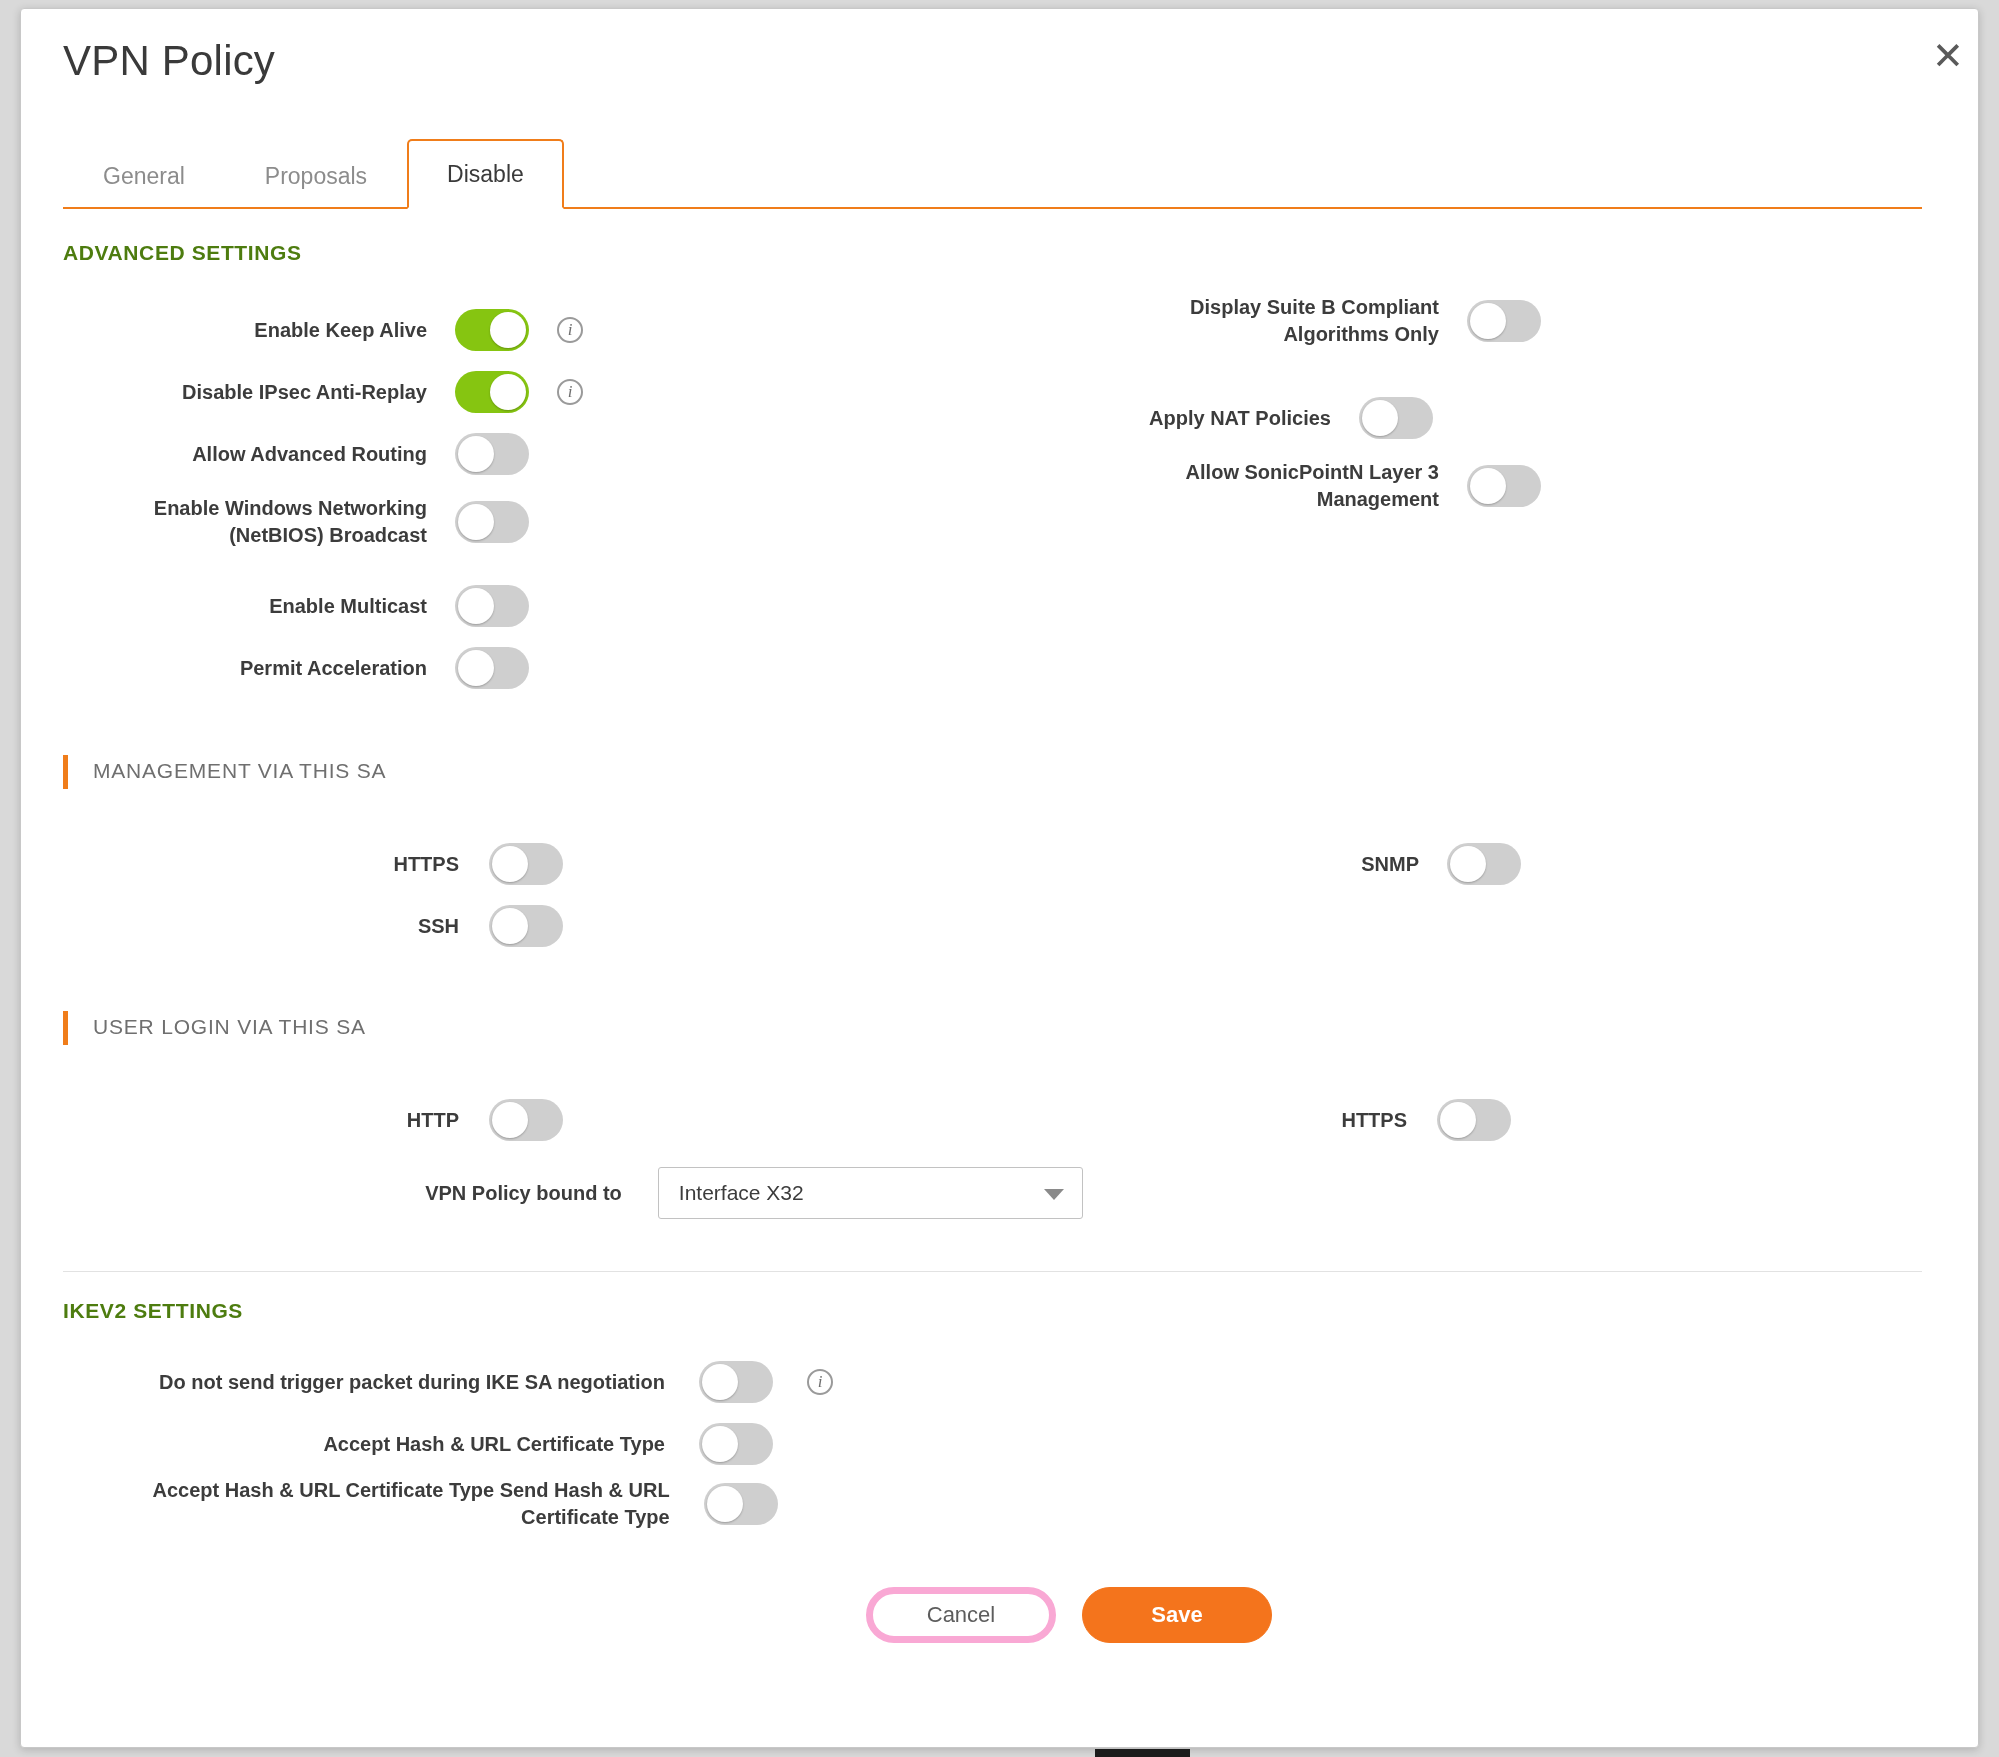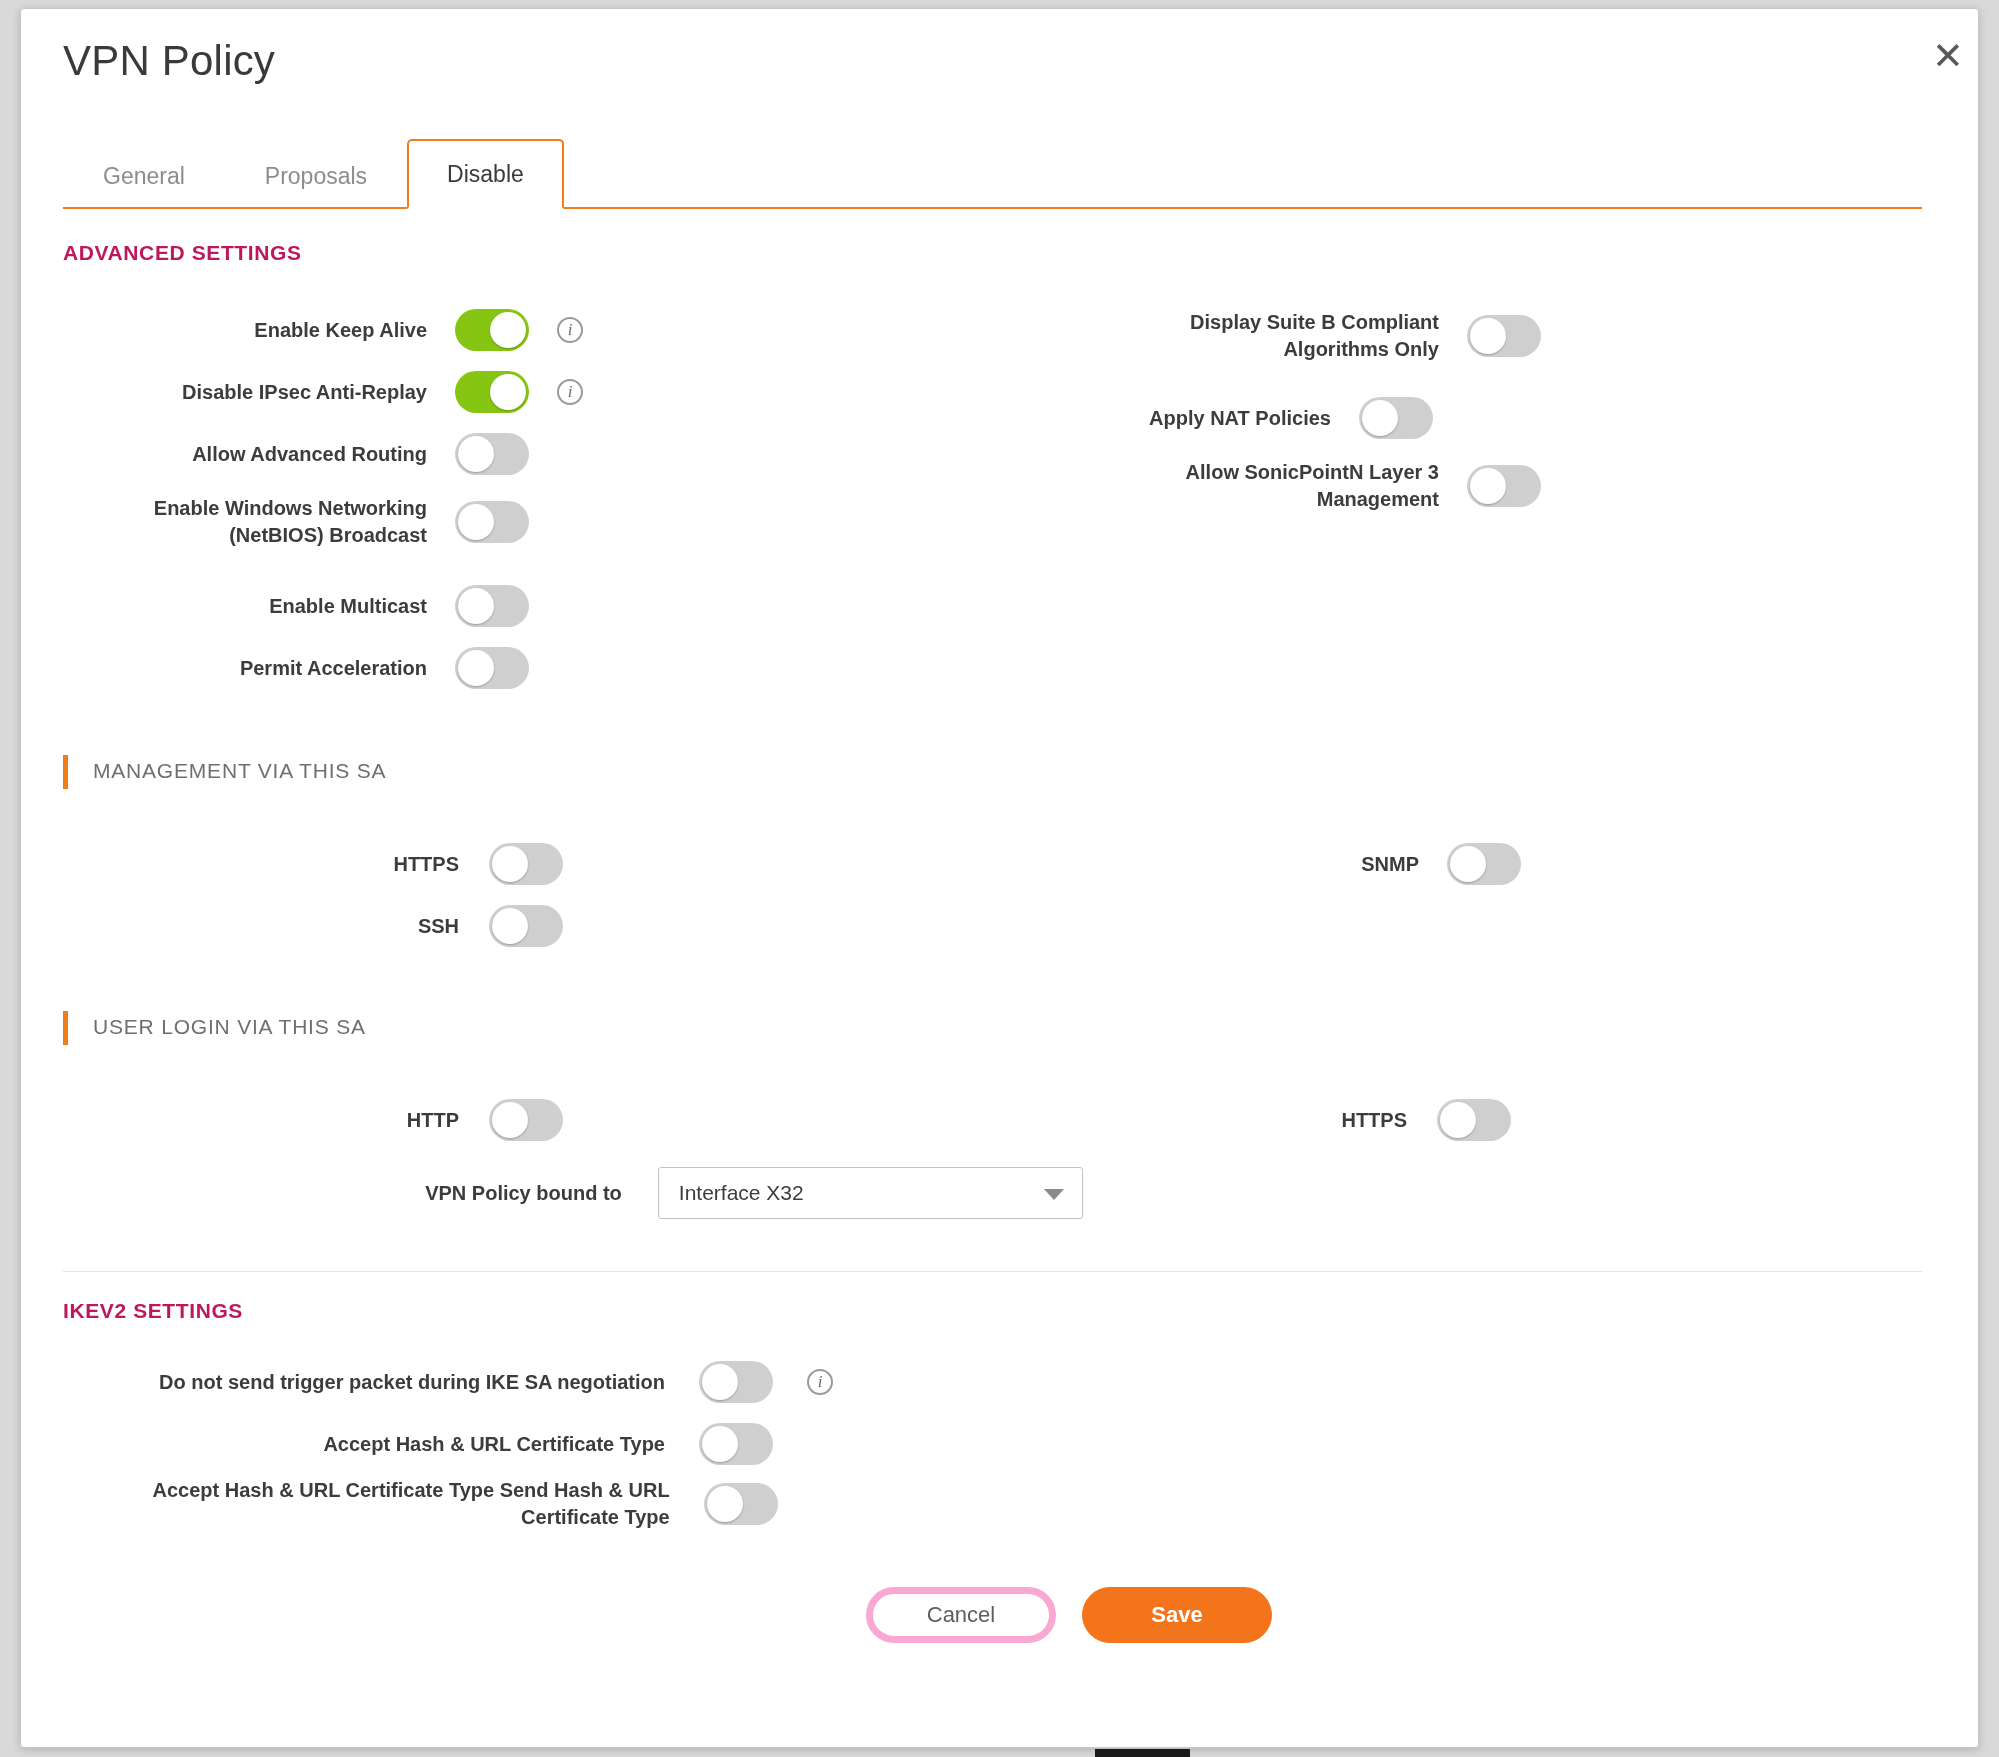--- a/index.html
+++ b/index.html
@@ -79,7 +79,7 @@
     position: absolute;
     font-size: 21px;
     font-weight: bold;
-    color: #be185d;
+    color: #4d7c0f;
     letter-spacing: 0.6px;
   }
   .sub-head {

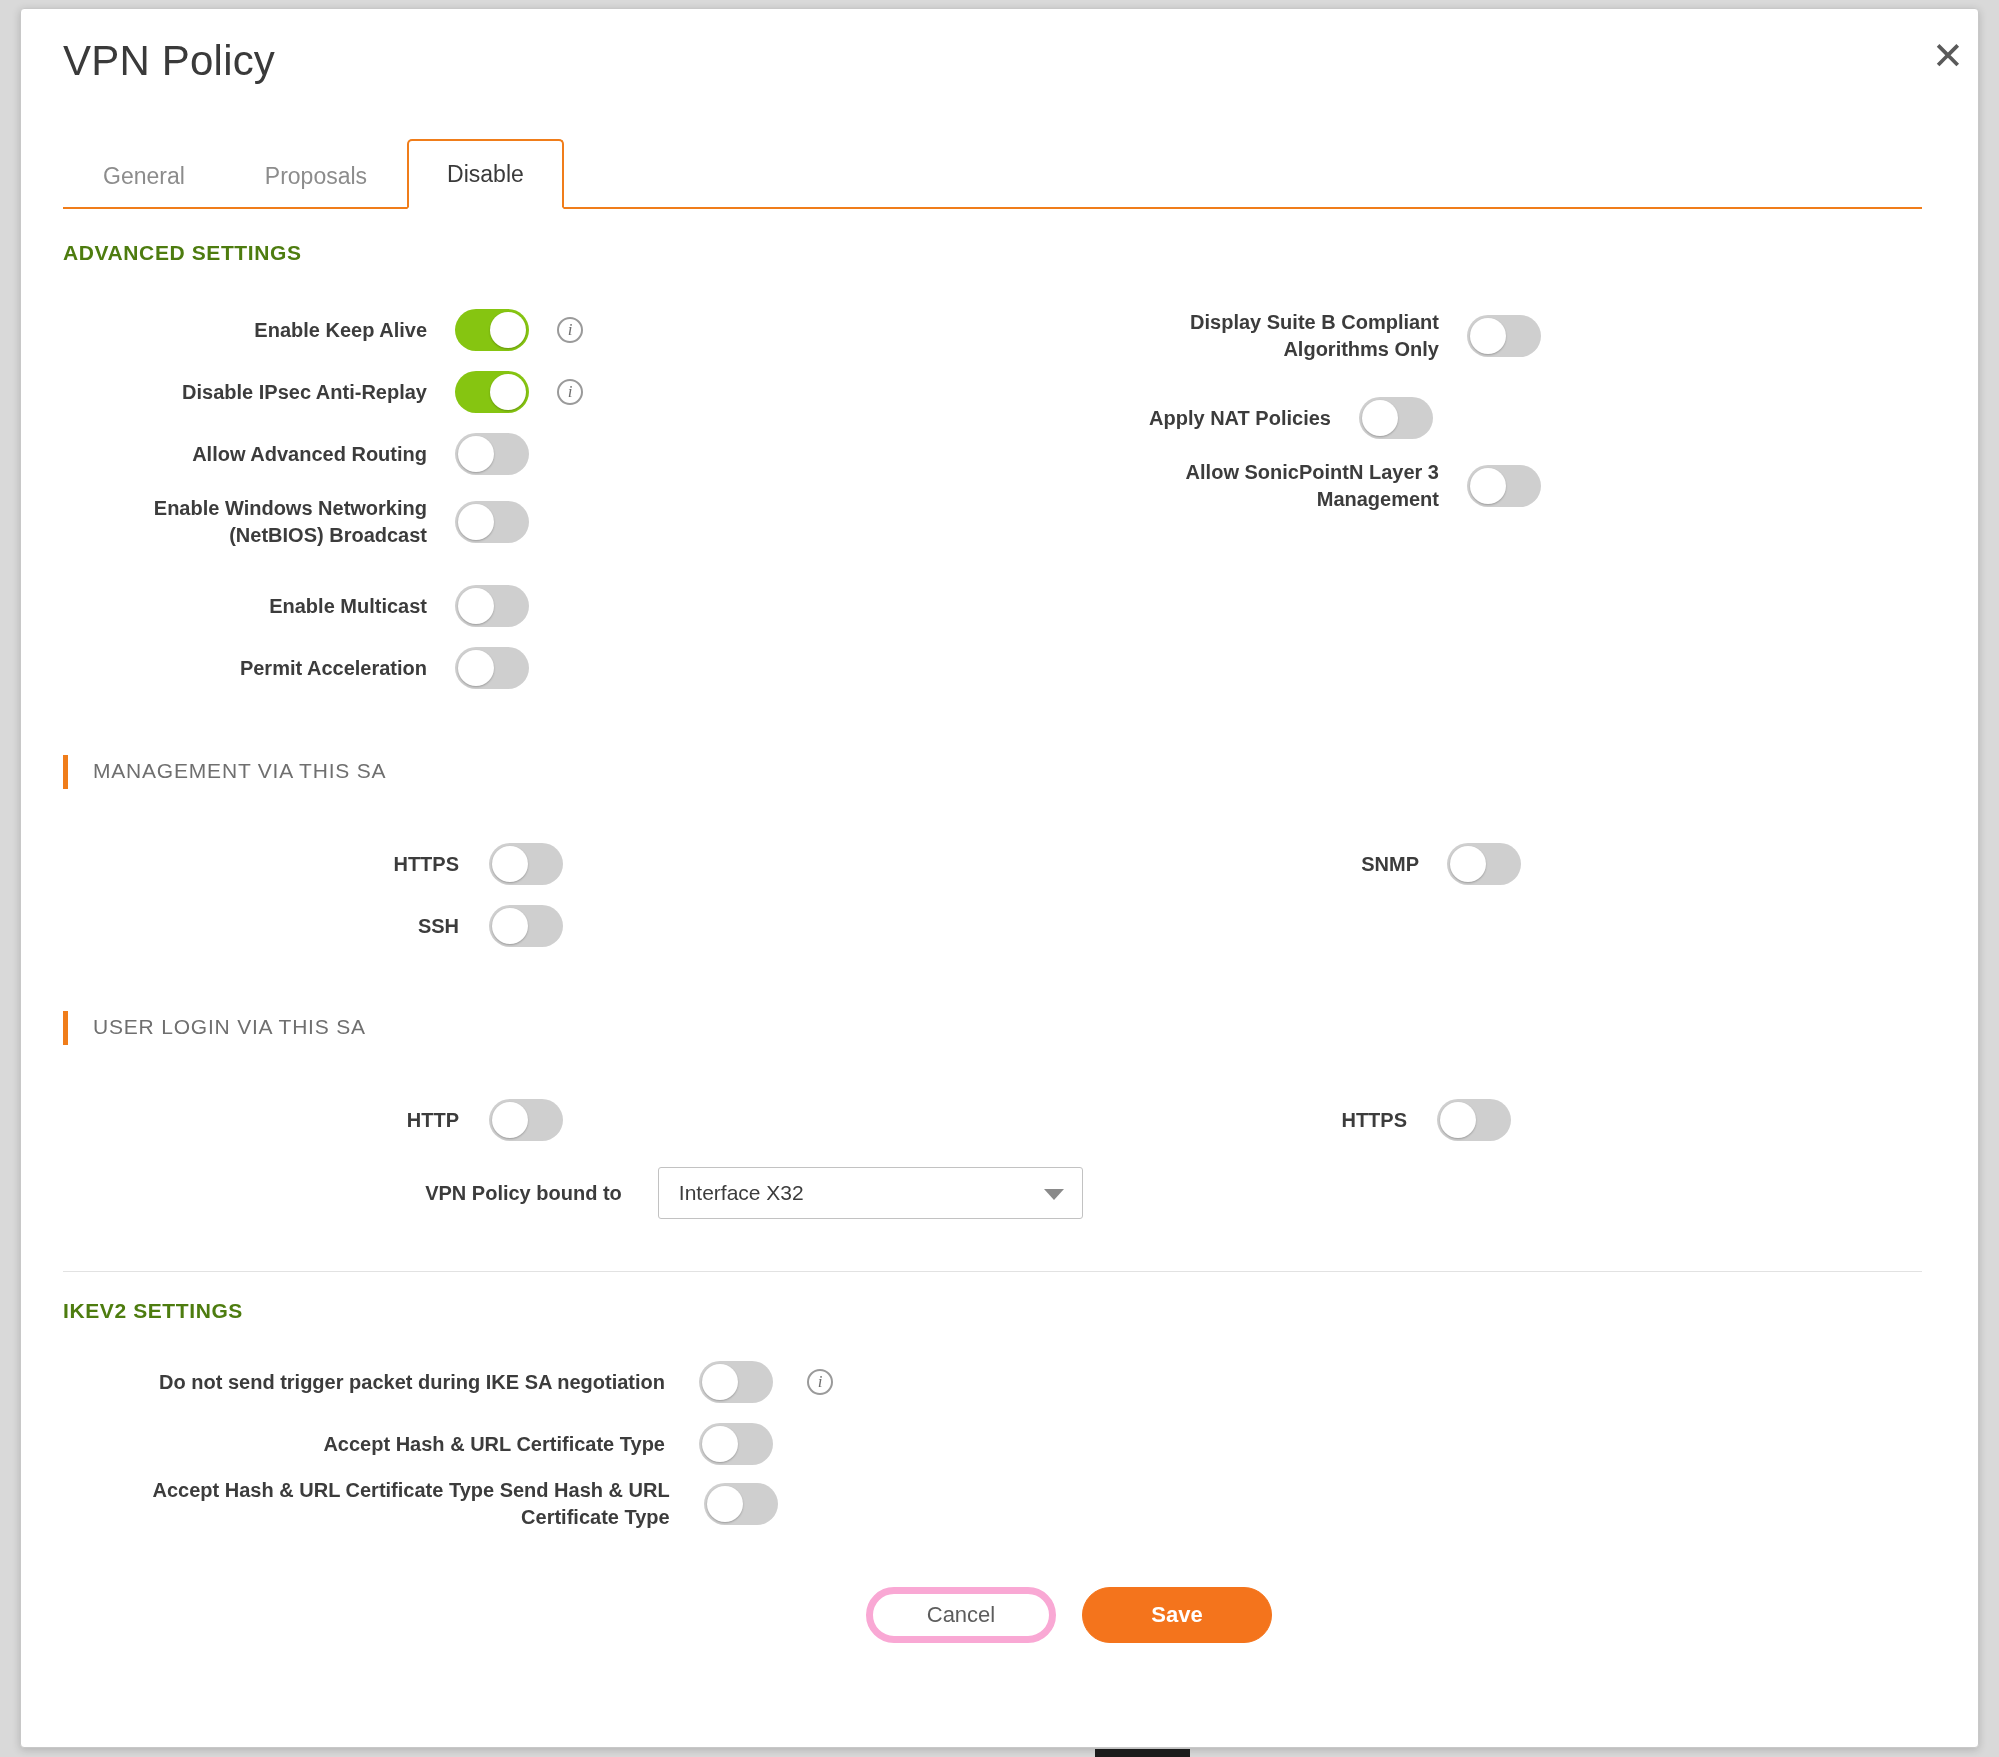--- a/index.html
+++ b/index.html
@@ -266,7 +266,7 @@
     <div style="width:26px;"></div>
   </div>
 
-  <div class="row" style="left:1020px; top:300px; width:500px; justify-content:flex-end; gap:28px;">
+  <div class="row" style="left:1020px; top:285px; width:500px; justify-content:flex-end; gap:28px;">
     <div class="row-label" style="width:340px;">Display Suite B Compliant Algorithms Only</div>
     <div class="toggle">
         <div class="knob"></div>

